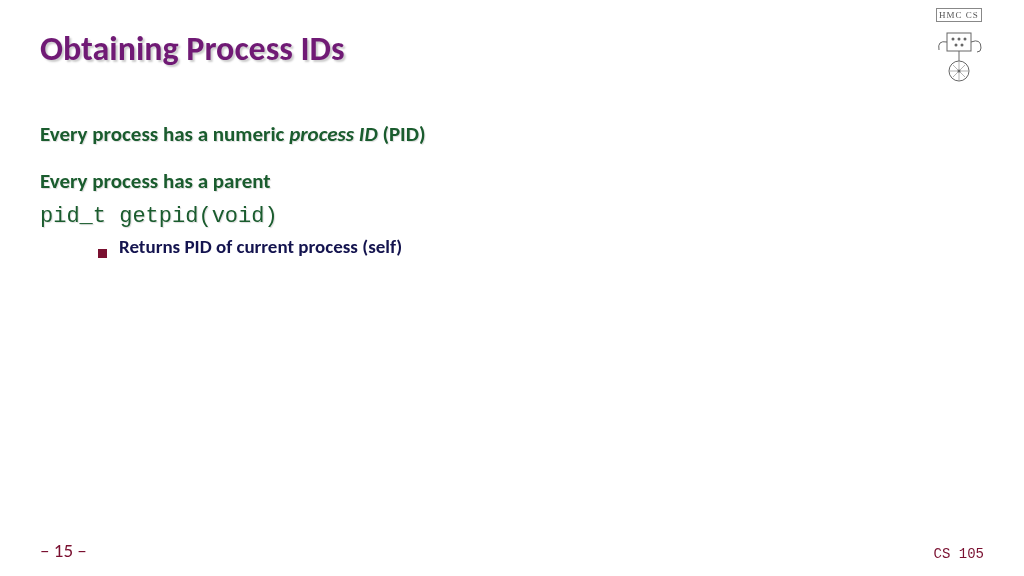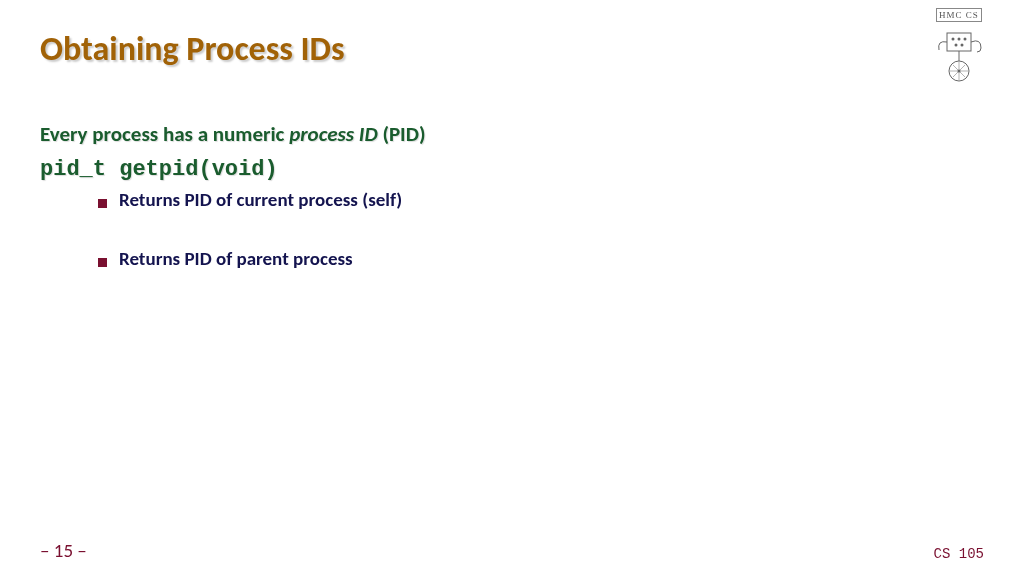--- a/index.html
+++ b/index.html
@@ -17,7 +17,7 @@
       left: 40px;
       font-size: 34px;
       font-weight: bold;
-      color: #a16207;
+      color: #701a75;
       text-shadow: 2px 2px 2px #cccccc;
     }
     .logo {

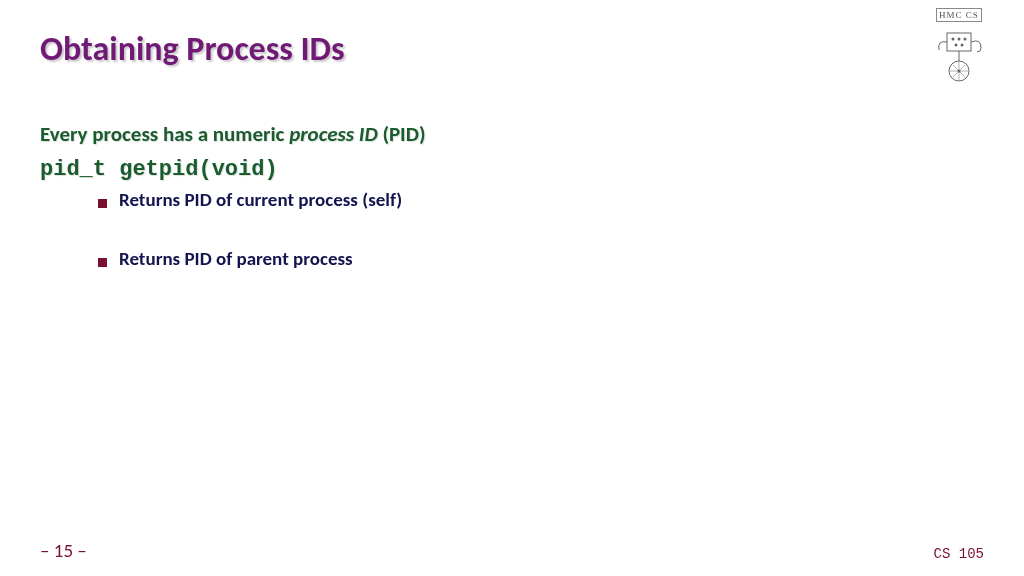--- a/index.html
+++ b/index.html
@@ -133,6 +133,7 @@
     <span>Every process has a numeric </span><span class="ital">process ID</span><span> (PID)</span>
   </div>
 
+  <div class="subhead">Every process has a parent</div>
 
   <div class="code-head">pid_t getpid(void)</div>
   <div class="bullet-row">

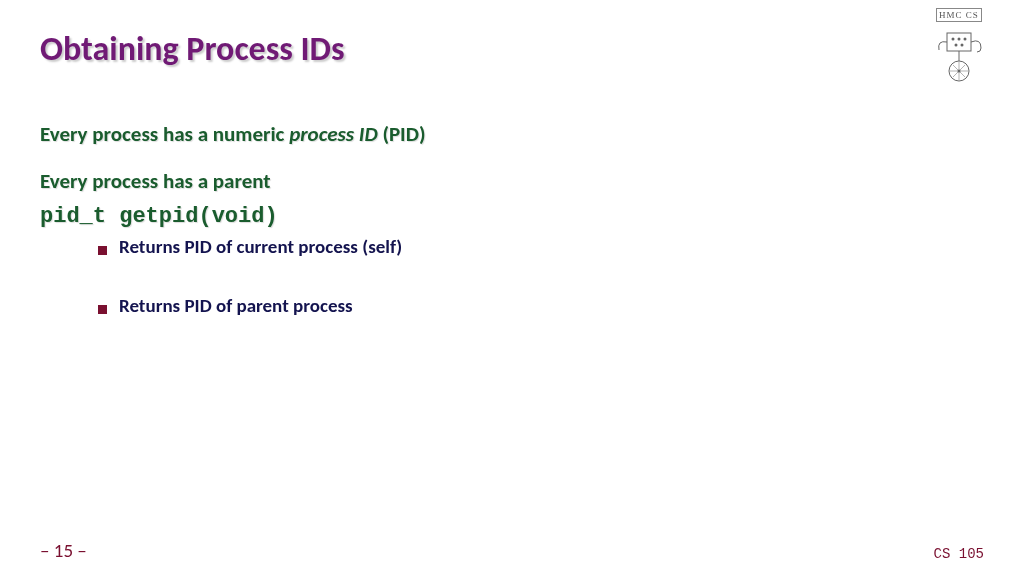--- a/index.html
+++ b/index.html
@@ -59,7 +59,7 @@
     .code-head {
       font-family: 'Courier New', monospace;
       font-size: 22px;
-      font-weight: bold;
+      font-weight: normal;
       color: #1a5c2e;
       text-shadow: 1px 1px 1px #dddddd;
       margin-top: 10px;

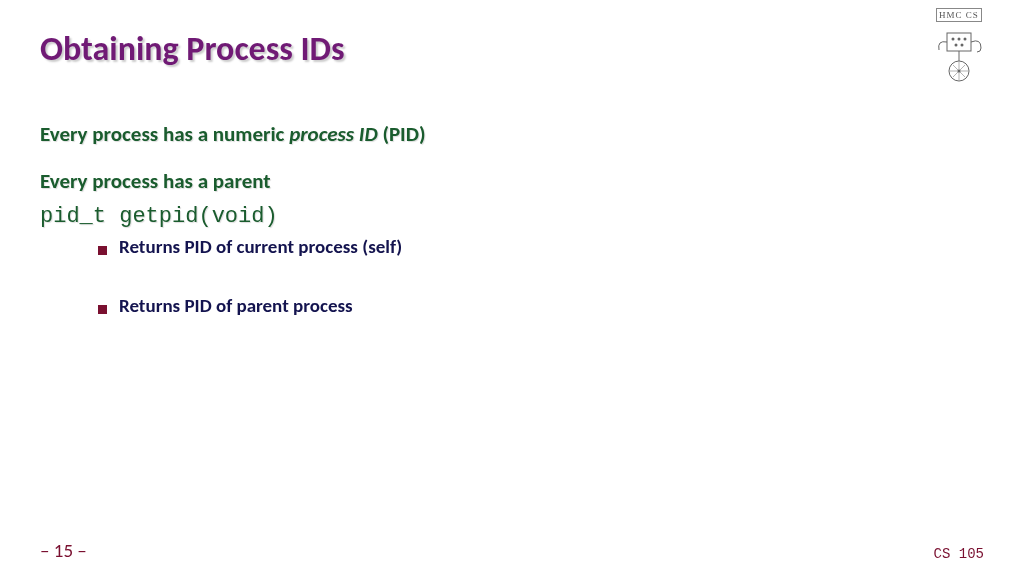--- a/index.html
+++ b/index.html
@@ -66,7 +66,7 @@
     }
     .bullet-row {
       display: flex;
-      align-items: center;
+      align-items: flex-end;
       margin-top: 6px;
       margin-left: 58px;
     }

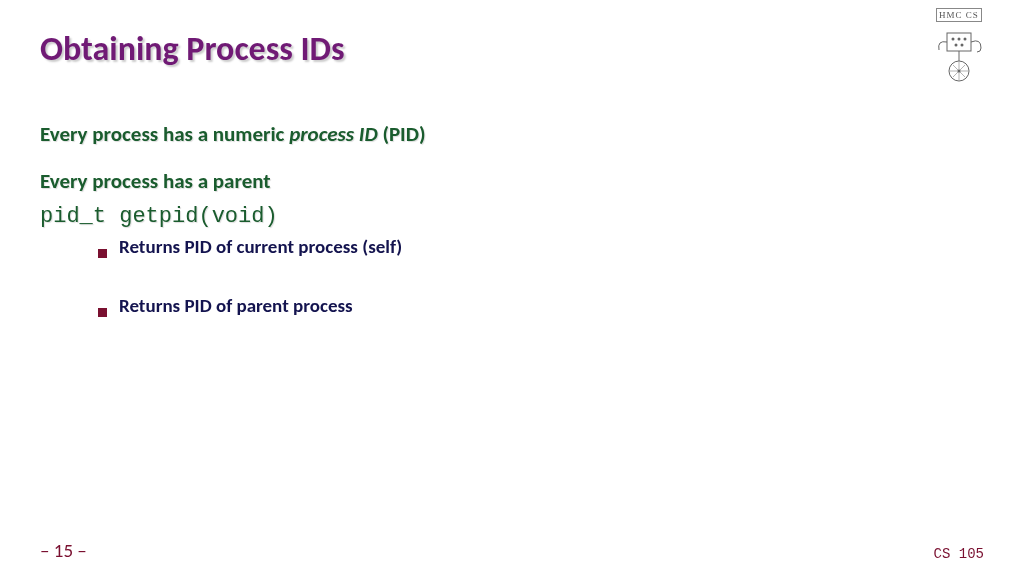--- a/index.html
+++ b/index.html
@@ -143,10 +143,6 @@
 
   <div class="gap"></div>
 
-  <div class="bullet-row">
-    <div class="bullet-box"></div>
-    <div class="bullet-text">Returns PID of parent process</div>
-  </div>
 </div>
 
 <div class="footer-left">– 15 –</div>

